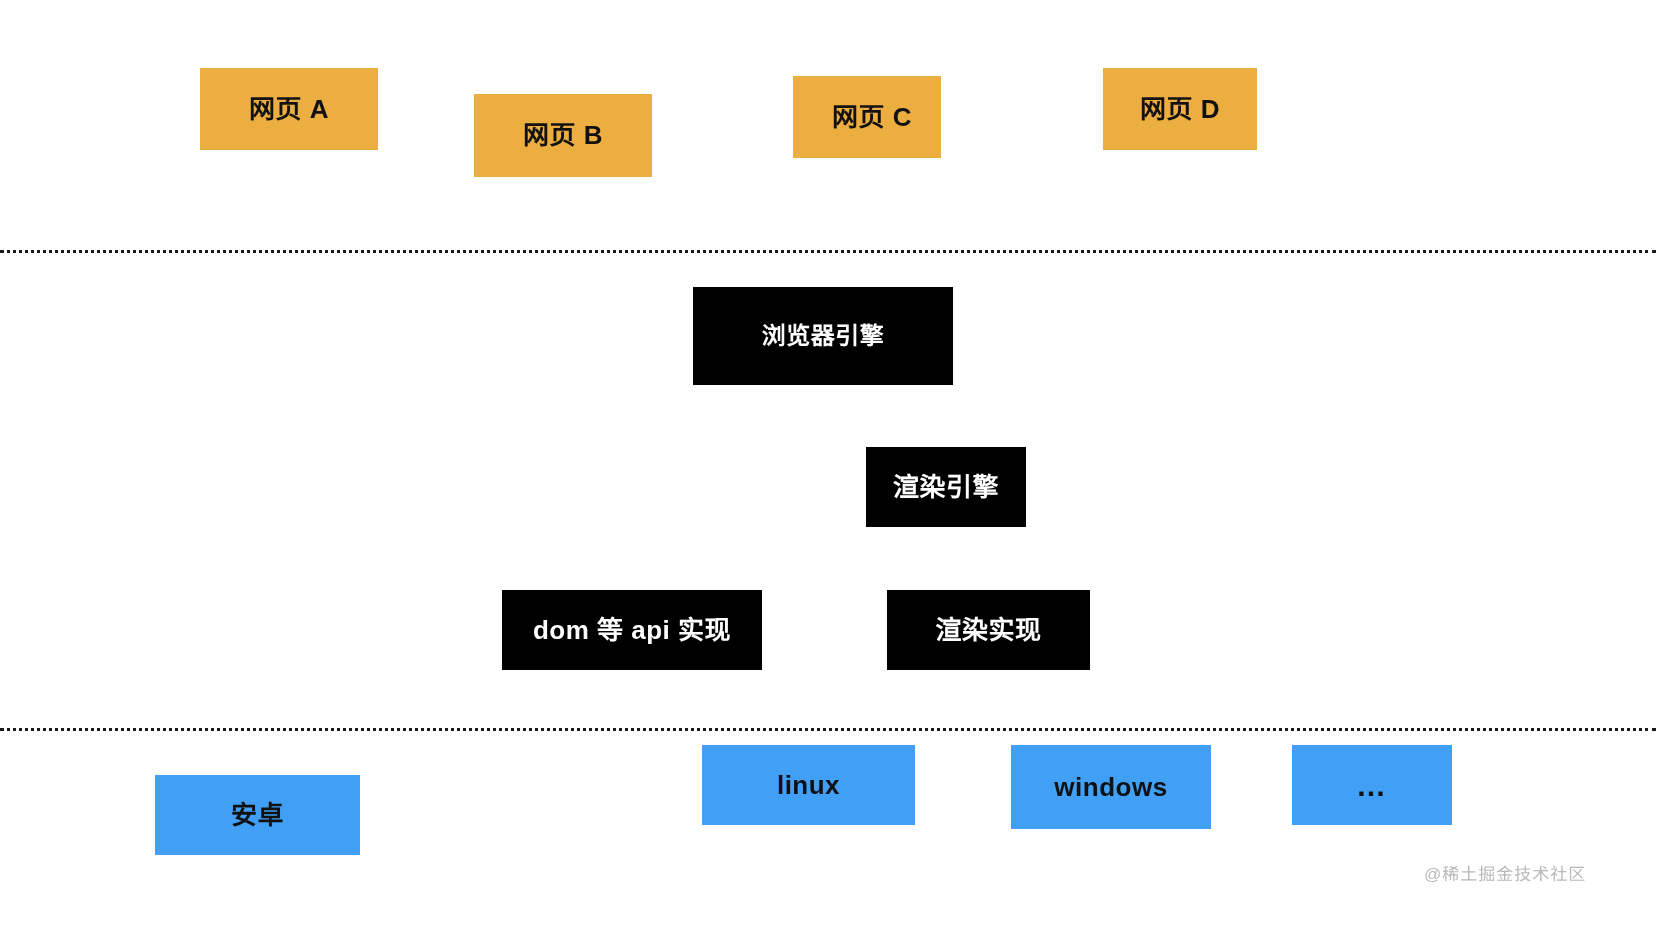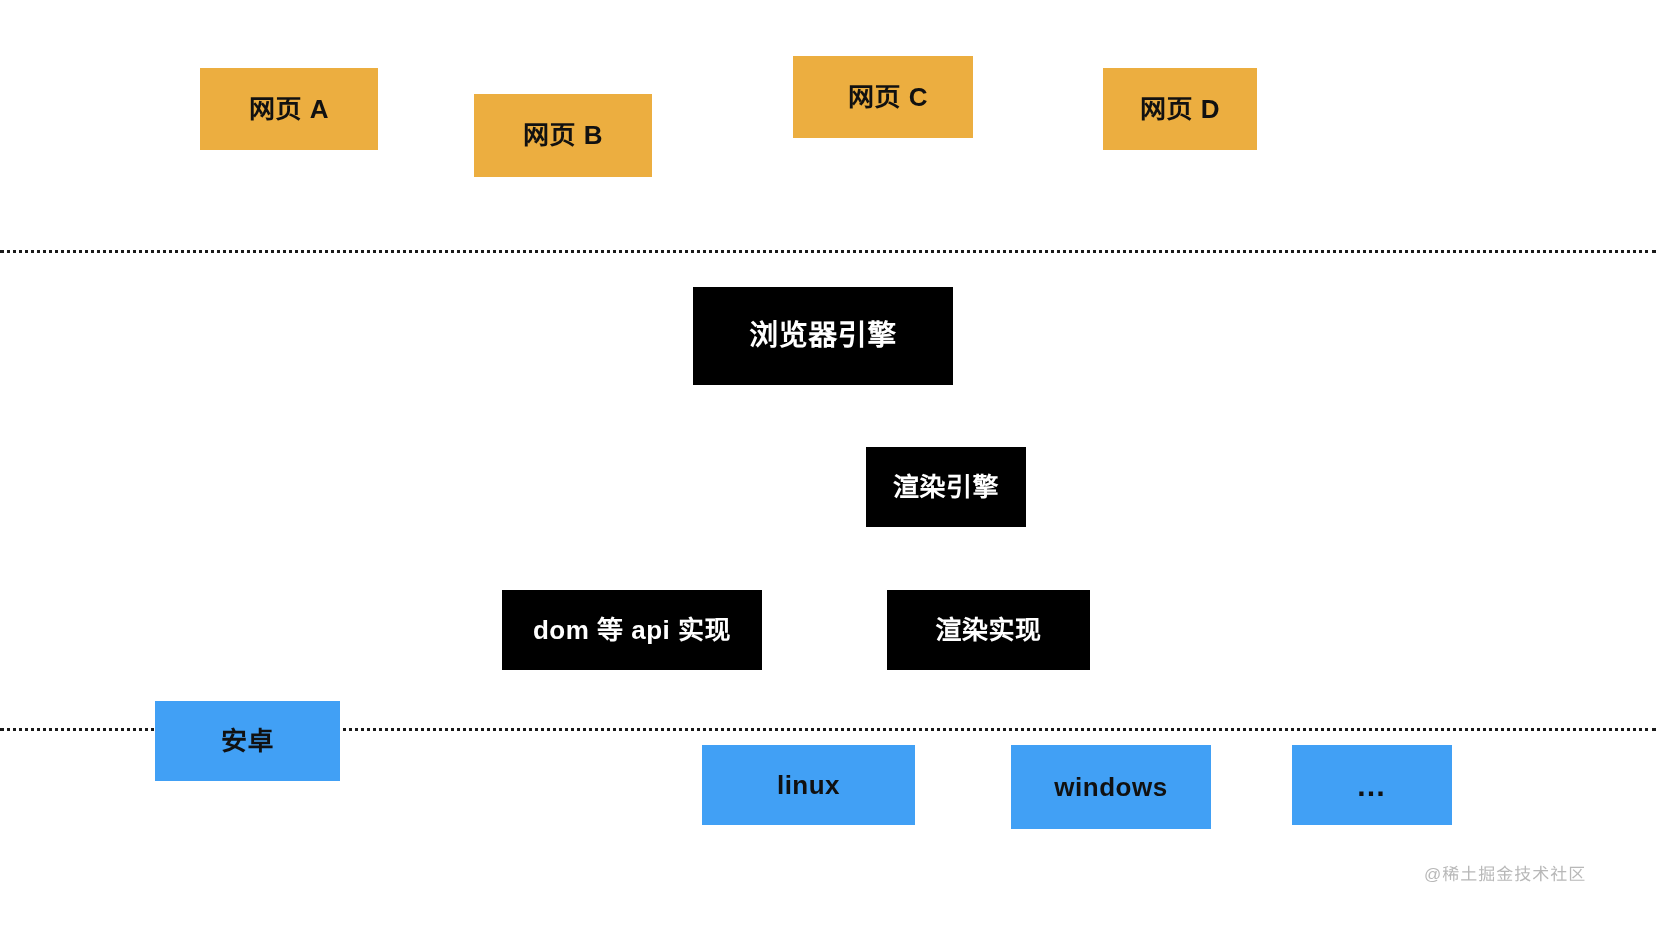--- a/index.html
+++ b/index.html
@@ -98,7 +98,7 @@
     <div class="divider" style="top: 728px;"></div>
     <div class="node page-node" style="left: 200px; top: 68px; width: 178px; height: 82px;">网页 A</div>
     <div class="node page-node" style="left: 474px; top: 68px; width: 178px; height: 83px; margin-top: 26px;">网页 B</div>
-    <div class="node page-node" style="left: 793px; top: 56px; width: 180px; height: 82px; padding-left: 10px;">网页 C</div>
+    <div class="node page-node" style="left: 793px; top: 76px; width: 148px; height: 82px; padding-left: 10px;">网页 C</div>
     <div class="node page-node" style="left: 1103px; top: 68px; width: 154px; height: 82px;">网页 D</div>
     <div class="node engine-node large" style="left: 693px; top: 287px; width: 260px; height: 98px;">浏览器引擎</div>
     <div class="node engine-node" style="left: 866px; top: 447px; width: 160px; height: 80px;">渲染引擎</div>

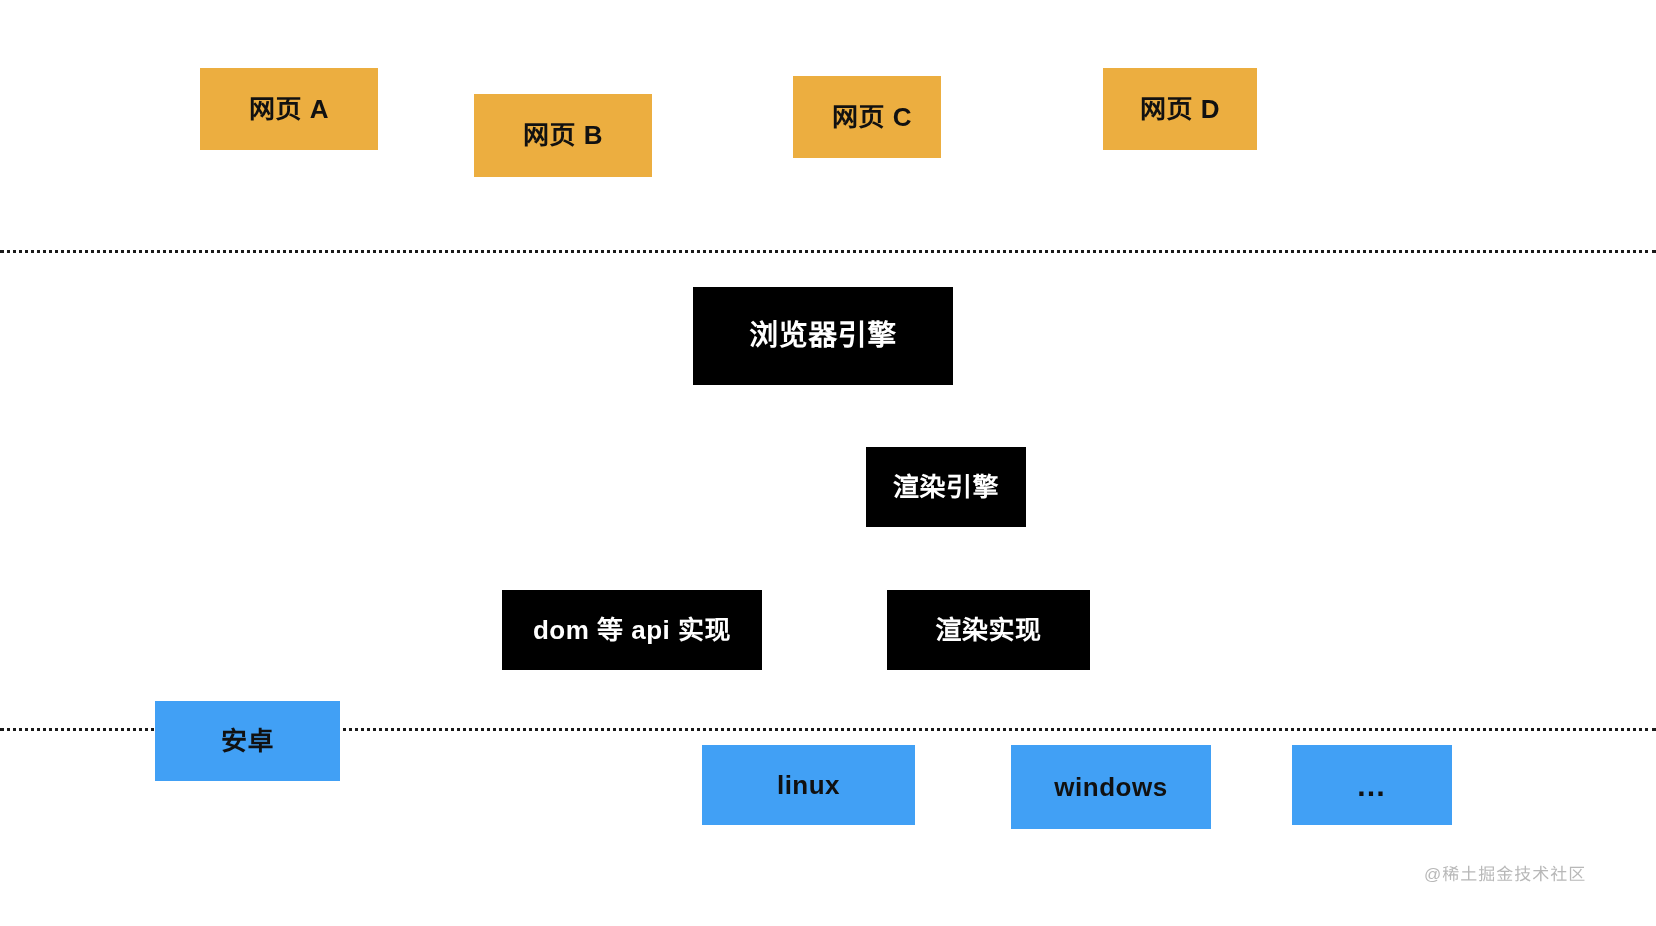--- a/index.html
+++ b/index.html
@@ -53,7 +53,7 @@
     font-weight: 700;
   }
   .node.engine-node.large {
-    font-size: 29px;
+    font-size: 24px;
   }
 
   

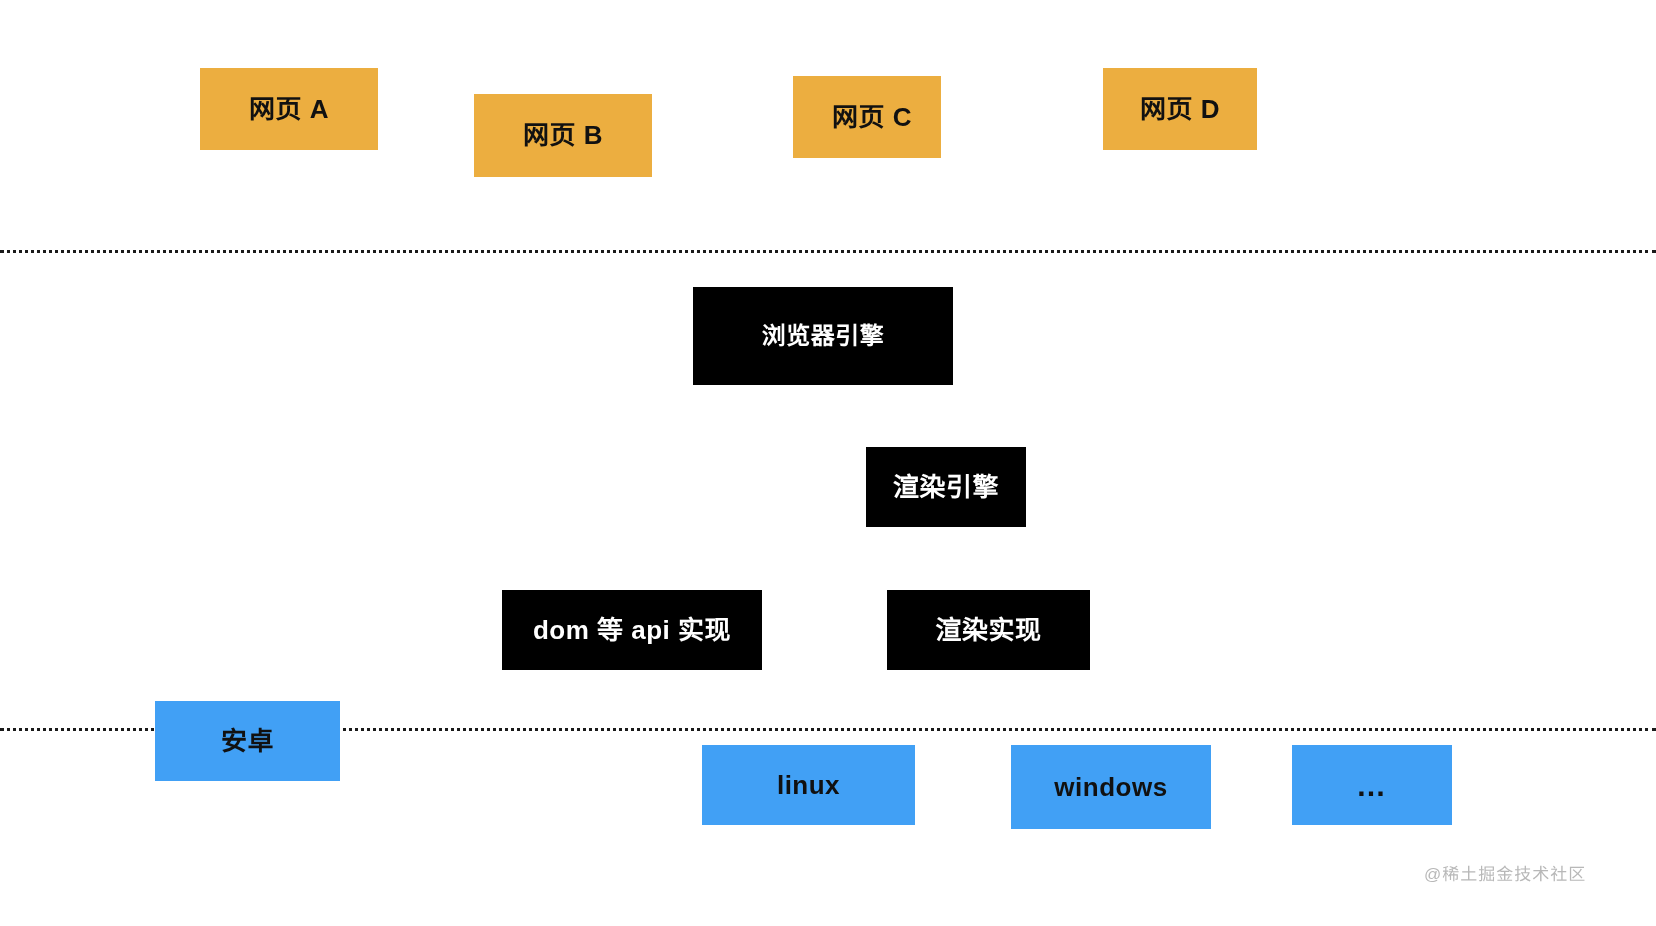--- a/index.html
+++ b/index.html
@@ -104,7 +104,7 @@
     <div class="node engine-node" style="left: 866px; top: 447px; width: 160px; height: 80px;">渲染引擎</div>
     <div class="node engine-node" style="left: 502px; top: 590px; width: 260px; height: 80px;">dom 等 api 实现</div>
     <div class="node engine-node" style="left: 887px; top: 590px; width: 203px; height: 80px;">渲染实现</div>
-    <div class="node os-node" style="left: 155px; top: 701px; width: 185px; height: 80px;">安卓</div>
+    <div class="node os-node" style="left: 155px; top: 775px; width: 205px; height: 80px;">安卓</div>
     <div class="node os-node" style="left: 702px; top: 745px; width: 213px; height: 80px;">linux</div>
     <div class="node os-node" style="left: 1011px; top: 745px; width: 200px; height: 84px;">windows</div>
     <div class="node os-node ellipsis-node" style="left: 1292px; top: 745px; width: 160px; height: 80px;">…</div>

